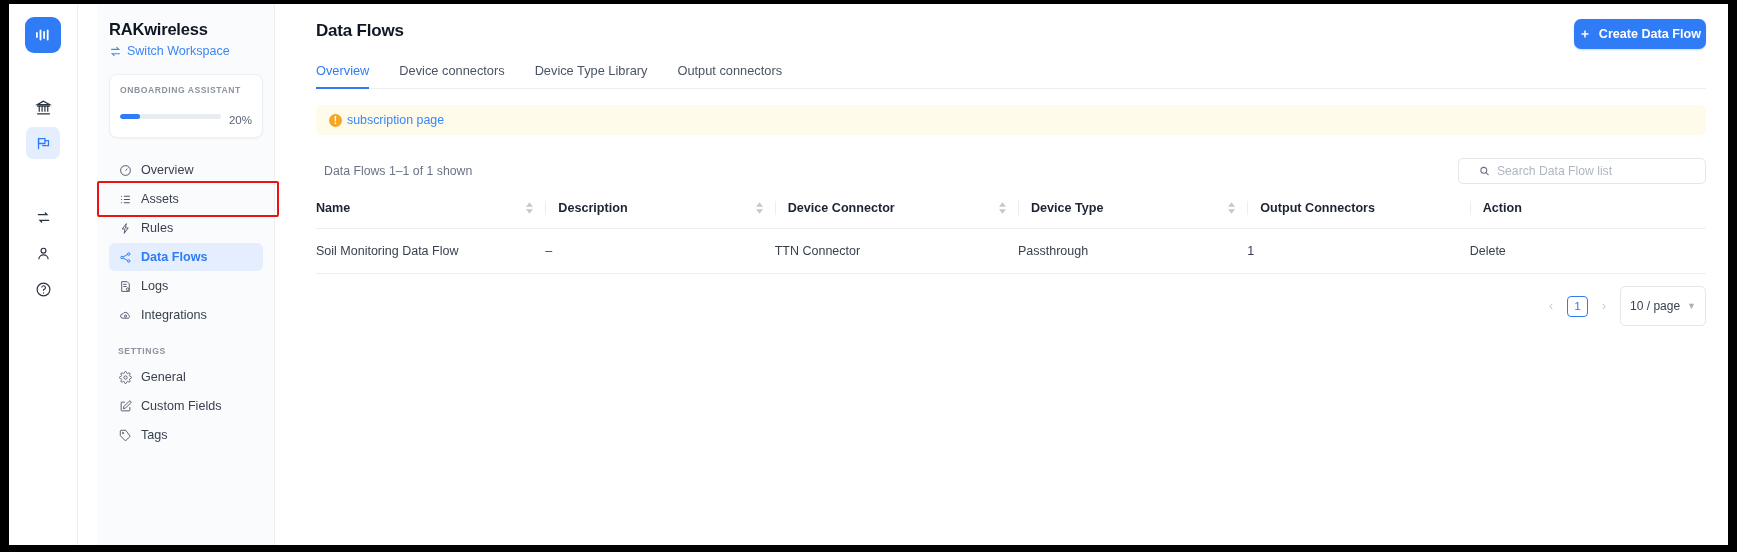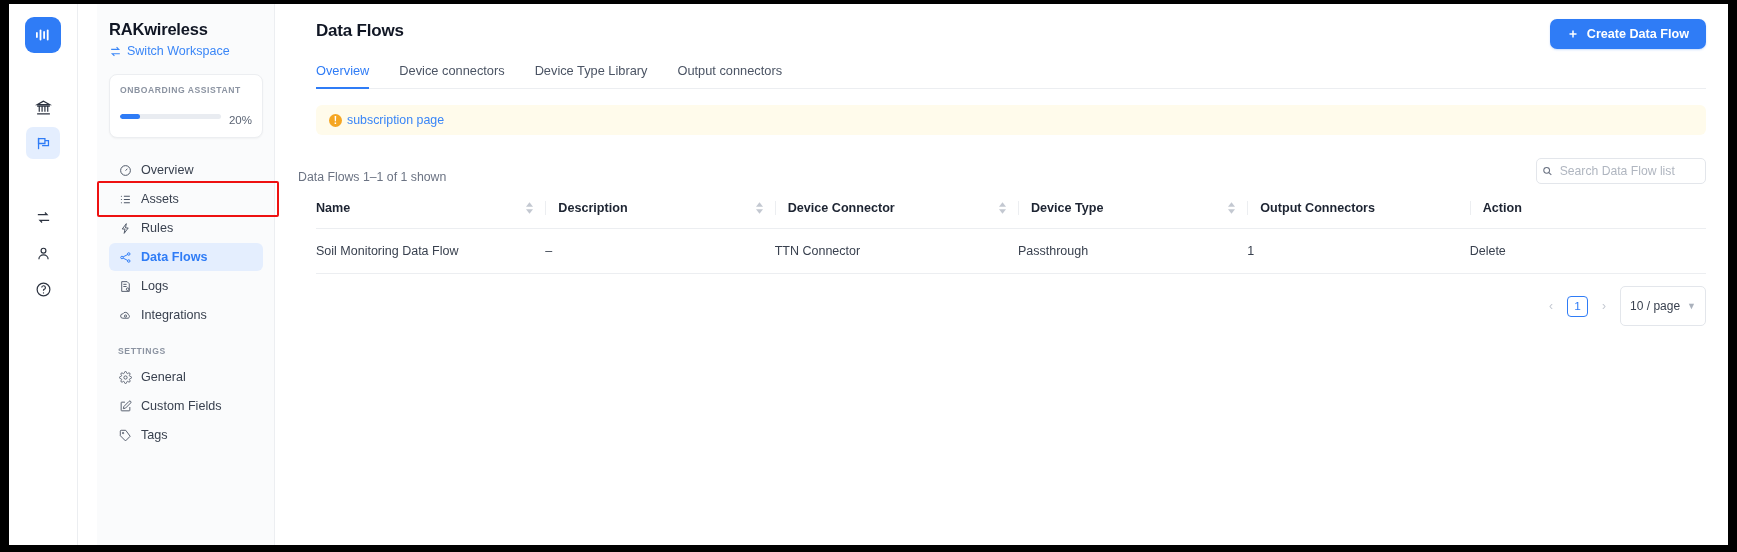--- a/index.html
+++ b/index.html
@@ -100,7 +100,7 @@
   .create-btn {
     position: absolute; right: 22px; top: 15px;
     background: #2f7cf6; color: #fff; border: 0; border-radius: 7px;
-    height: 30px; padding: 0 17px;
+    height: 30px; padding: 0 5px;
     font-size: 12.6px; font-weight: bold; font-family: inherit;
     display: flex; align-items: center; gap: 8px;
     box-shadow: 0 1px 2px rgba(47,124,246,0.25);

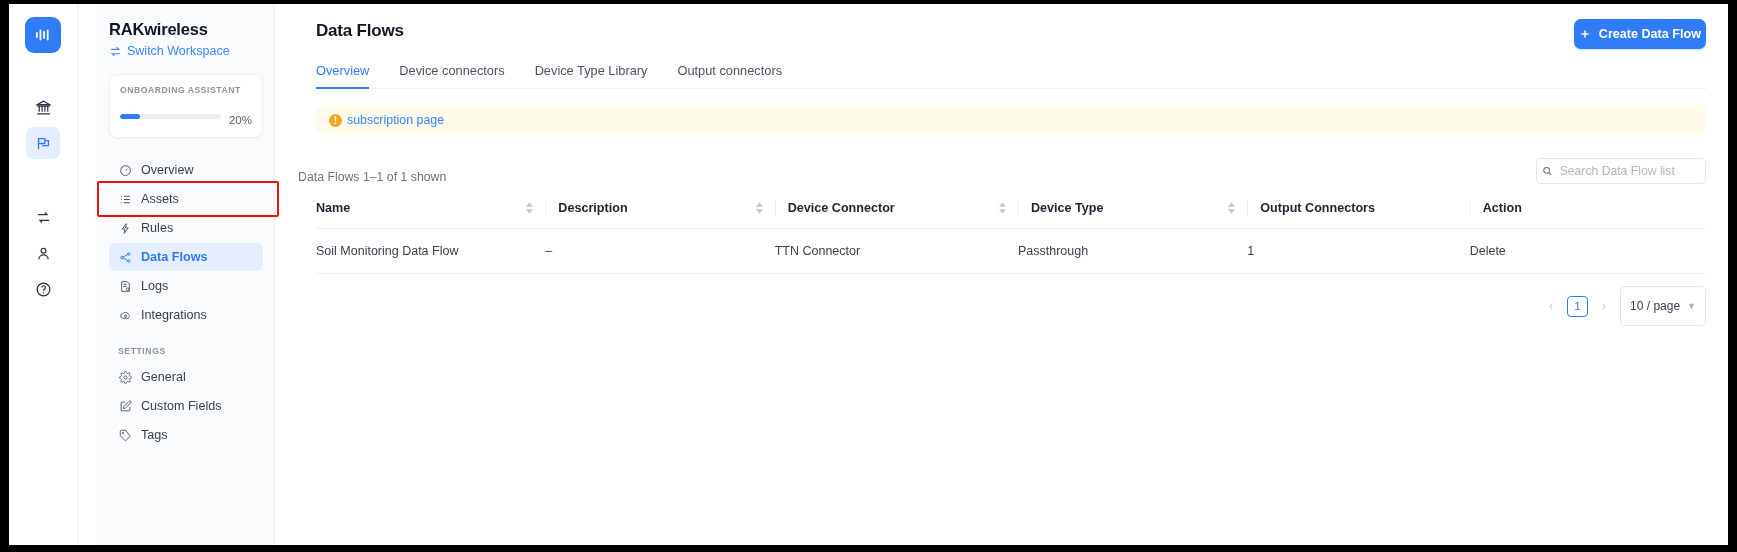--- a/index.html
+++ b/index.html
@@ -131,8 +131,8 @@
   .banner a { color: #3a86f7; text-decoration: none; }
 
   .table-bar {
-    display: flex; align-items: flex-end; justify-content: space-between;
-    margin: 23px 22px 0 4px;
+    display: flex; align-items: center; justify-content: space-between;
+    margin: 23px 22px 0 30px;
   }
   .count-text { font-size: 12.3px; color: #6b7383; }
   .search-box {

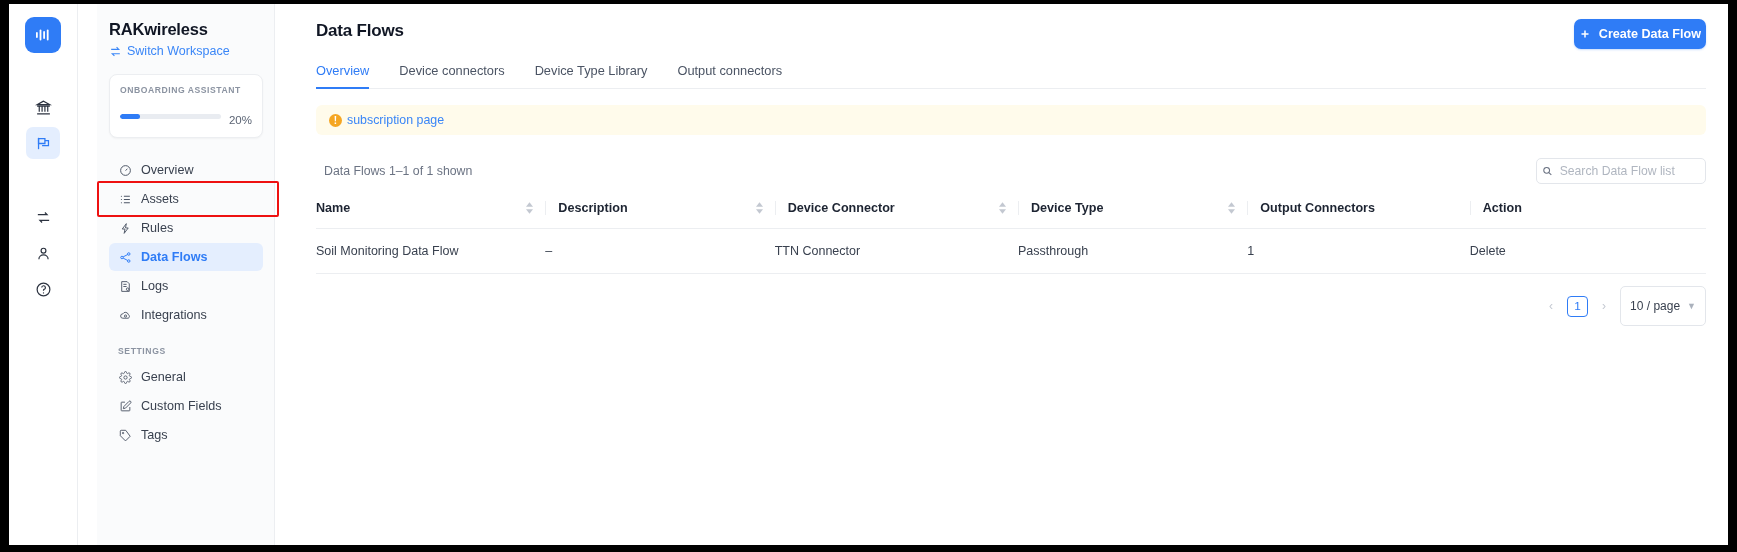--- a/index.html
+++ b/index.html
@@ -136,8 +136,8 @@
   }
   .count-text { font-size: 12.3px; color: #6b7383; }
   .search-box {
-    width: 170px; height: 26px; border: 1px solid #e3e6eb; border-radius: 5px;
-    display: flex; align-items: center; gap: 7px; padding: 0 5px;
+    width: 248px; height: 26px; border: 1px solid #e3e6eb; border-radius: 5px;
+    display: flex; align-items: center; gap: 7px; padding: 0 20px;
     background: #fff;
   }
   .search-box input {

